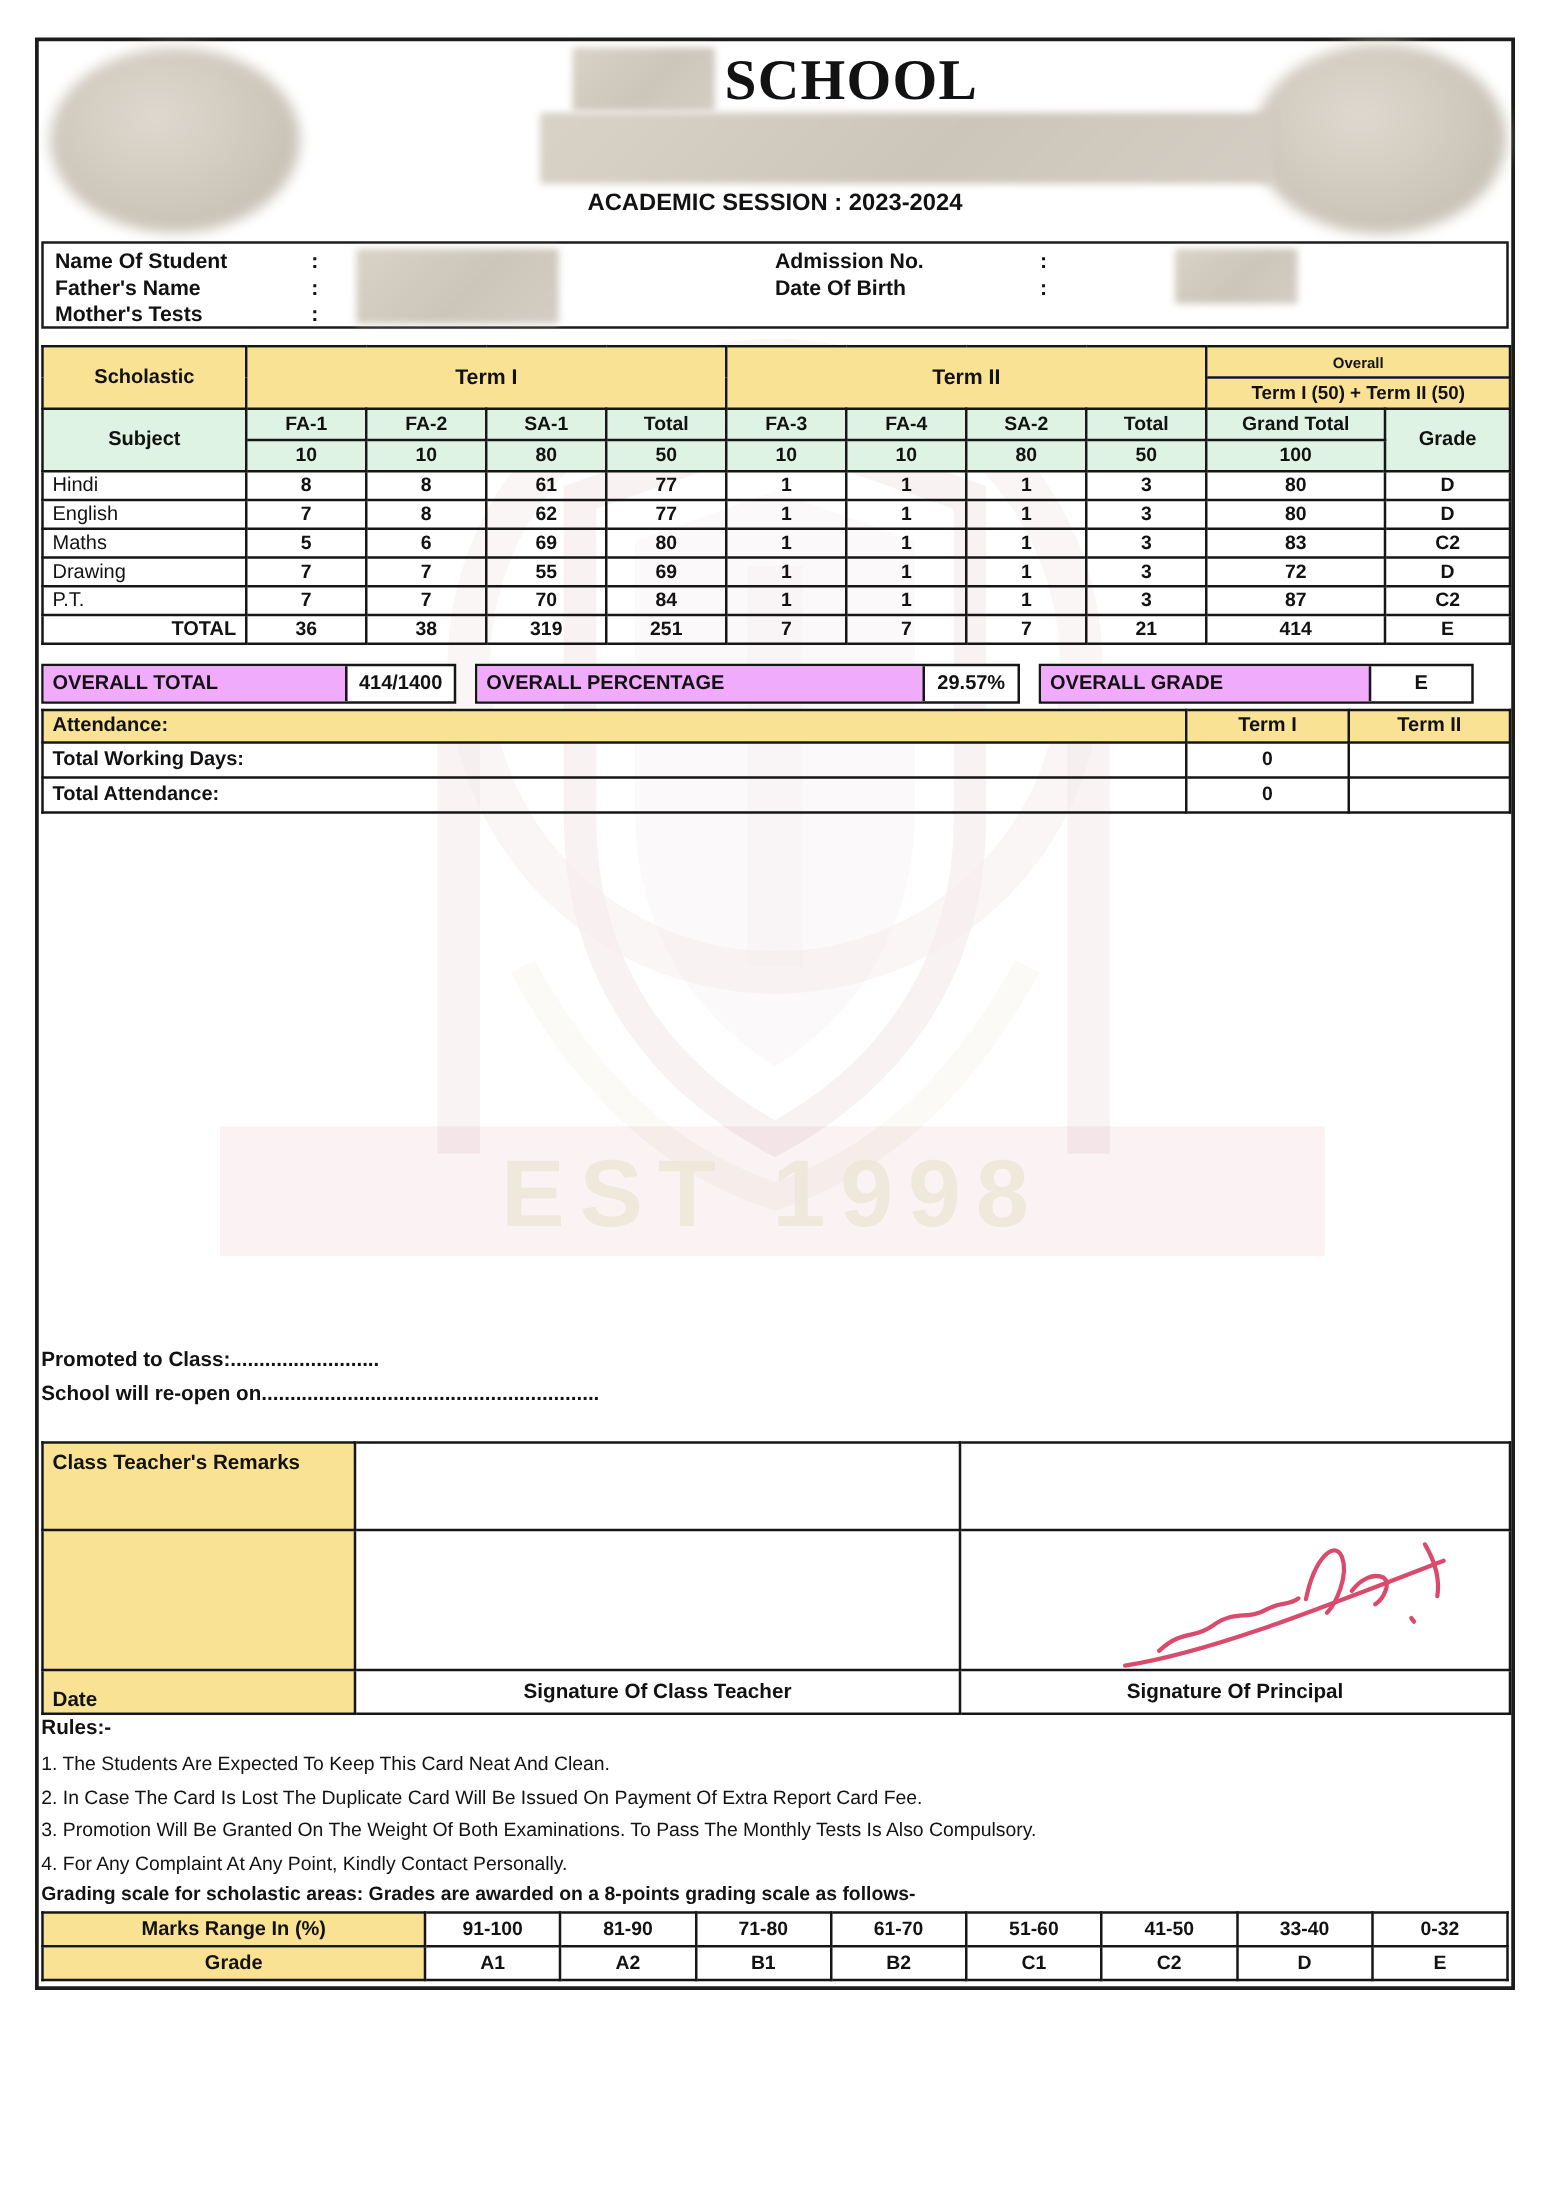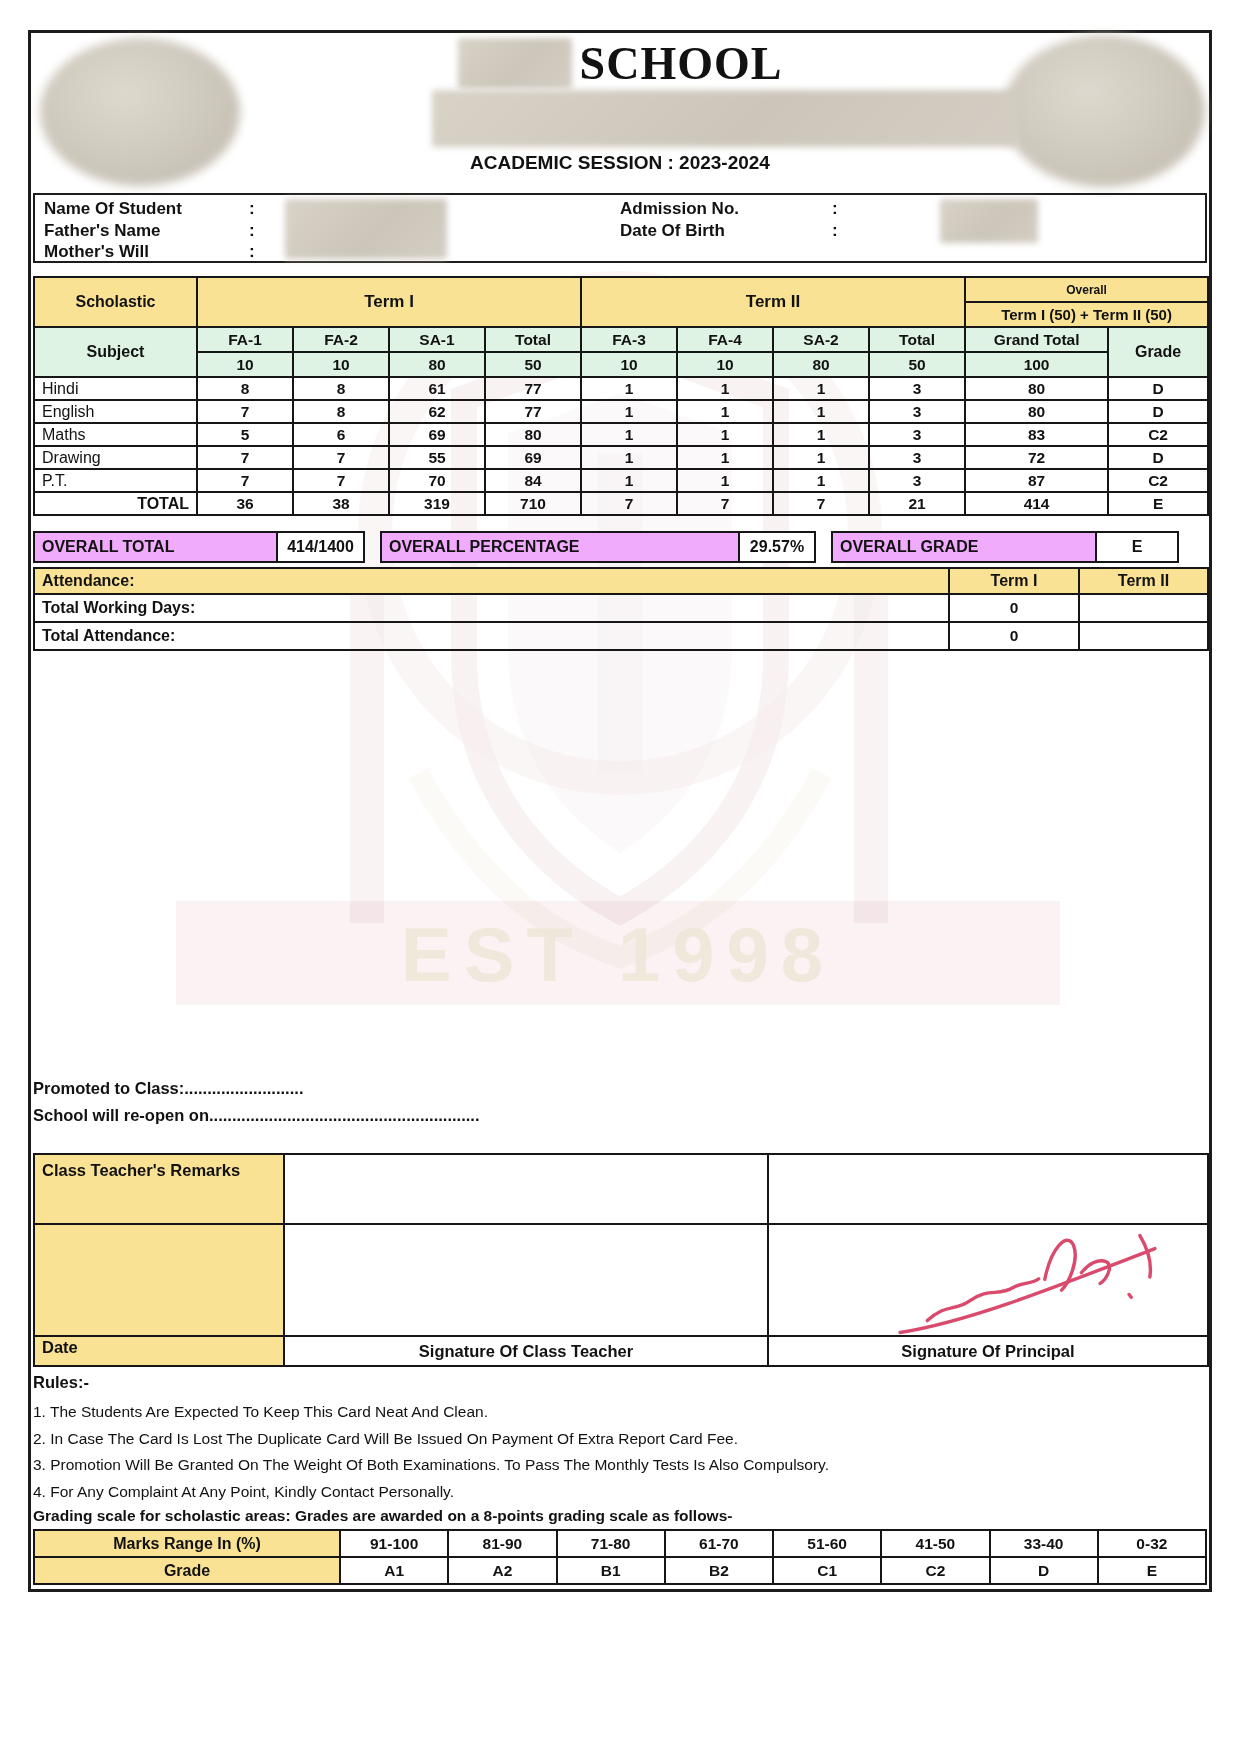--- a/index.html
+++ b/index.html
@@ -113,7 +113,7 @@
       <span>:</span>
     </div>
     <div class="info-row" style="left:9px;top:46px;">
-      <span class="ilabel">Mother's Will</span>
+      <span class="ilabel">Mother's Tests</span>
       <span>:</span>
     </div>
     <div class="info-row" style="left:585px;top:3px;">

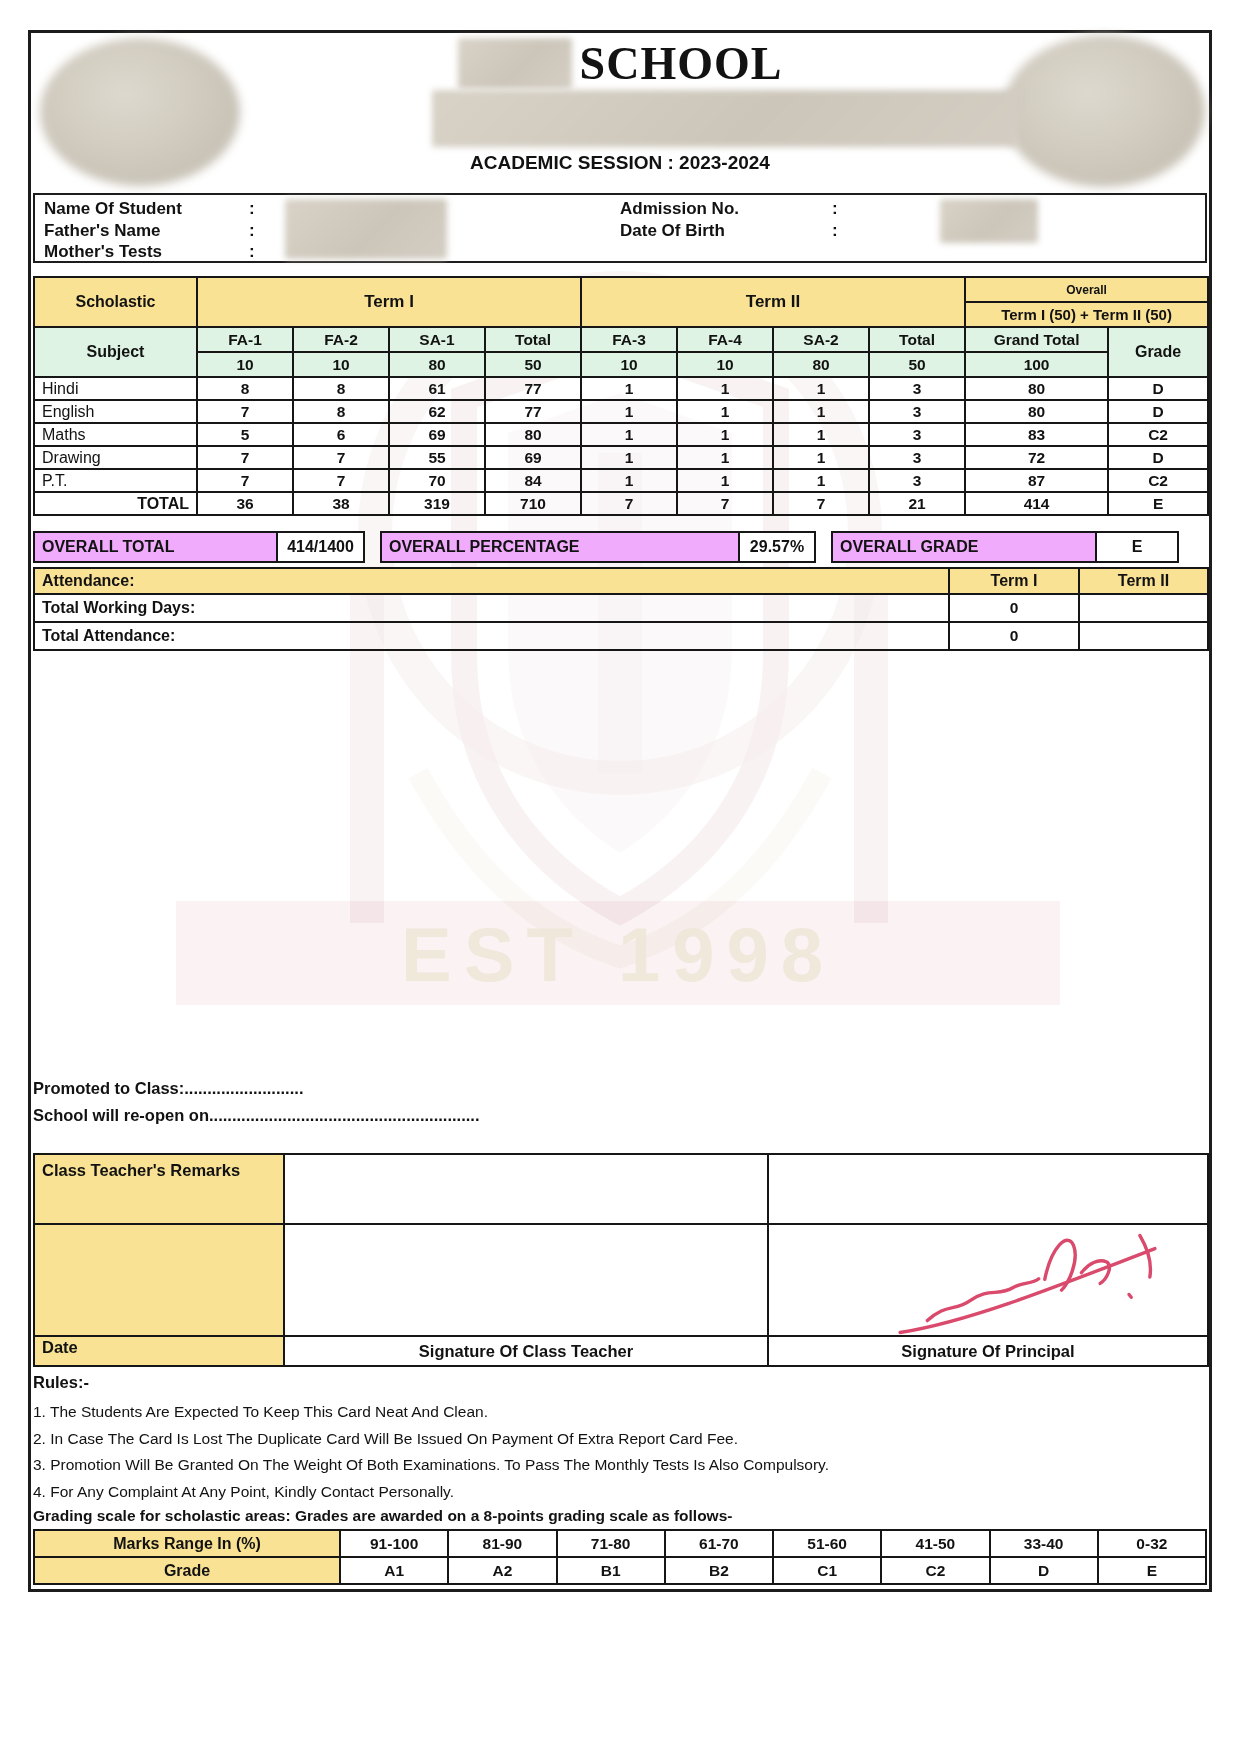--- a/index.html
+++ b/index.html
@@ -262,7 +262,7 @@
           <td class="num">36</td>
           <td class="num">38</td>
           <td class="num">319</td>
-          <td class="num">710</td>
+          <td class="num">251</td>
           <td class="num">7</td>
           <td class="num">7</td>
           <td class="num">7</td>

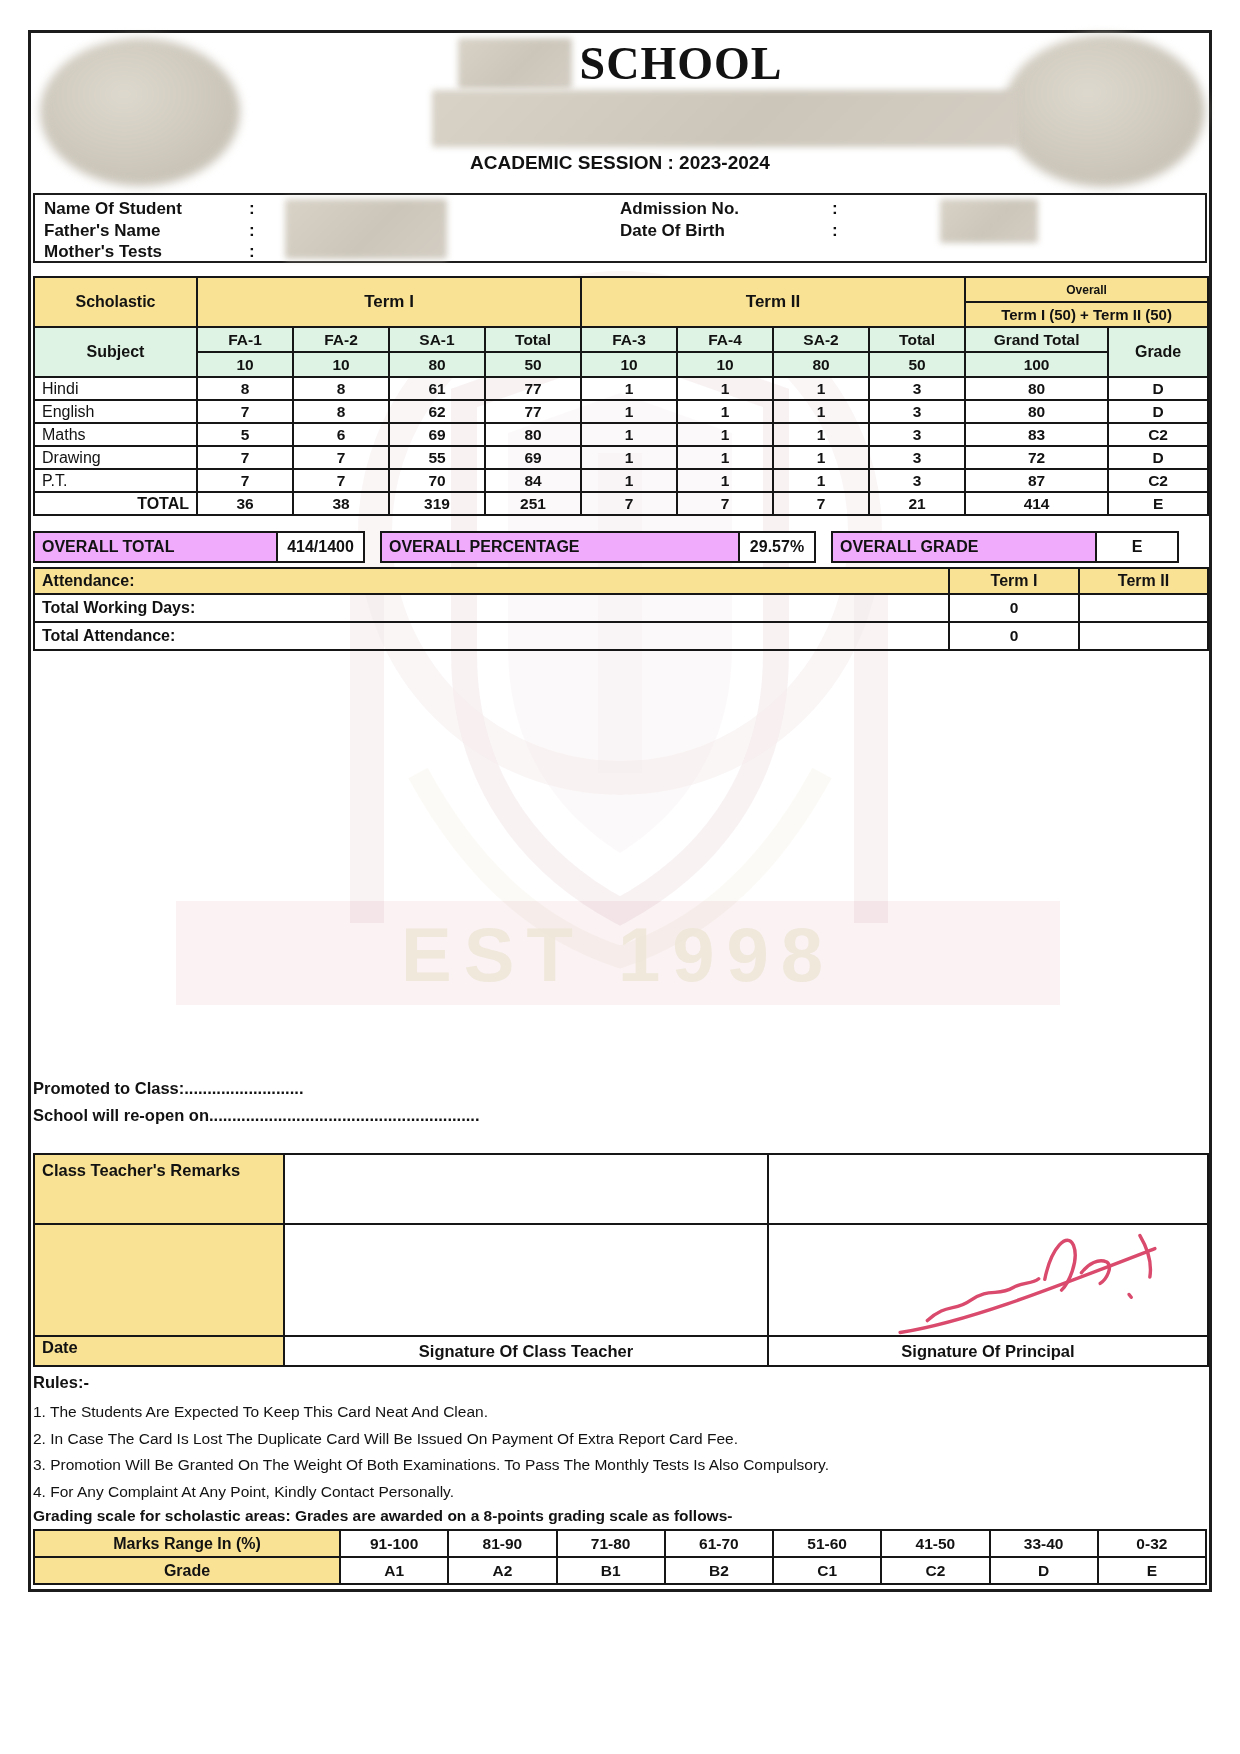--- a/index.html
+++ b/index.html
@@ -349,7 +349,7 @@
       </td>
     </tr>
     <tr class="r-row3">
-      <td class="yellow r-label" style="padding-top:1px;">Date</td>
+      <td class="yellow r-label" style="padding-top:14px;">Date</td>
       <td class="center">Signature Of Class Teacher</td>
       <td class="center">Signature Of Principal</td>
     </tr>

